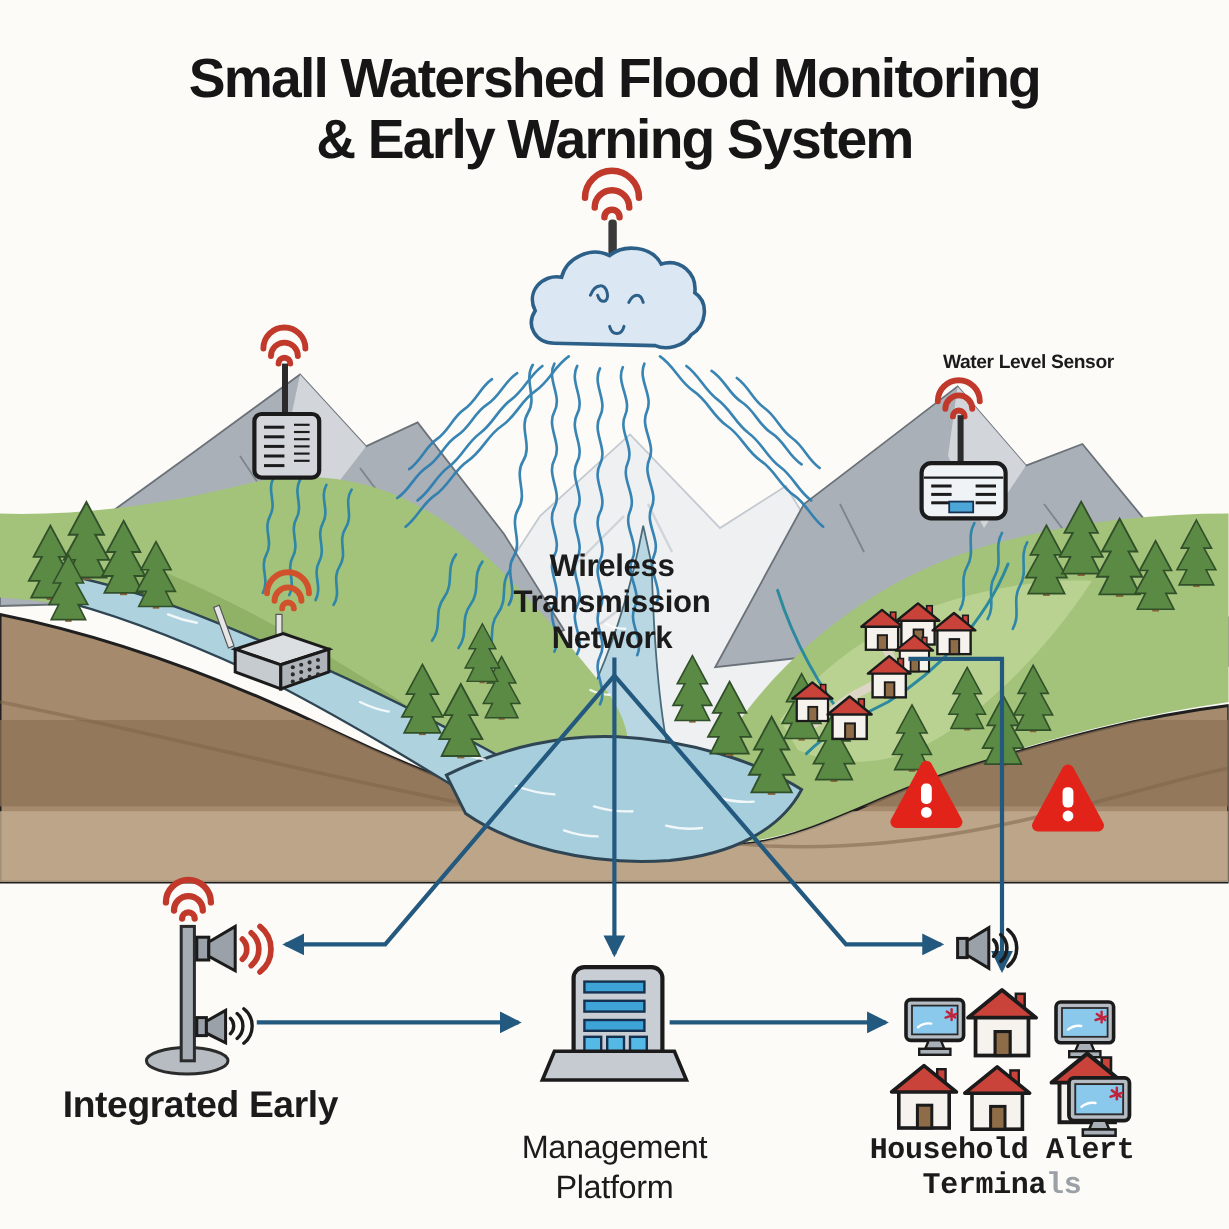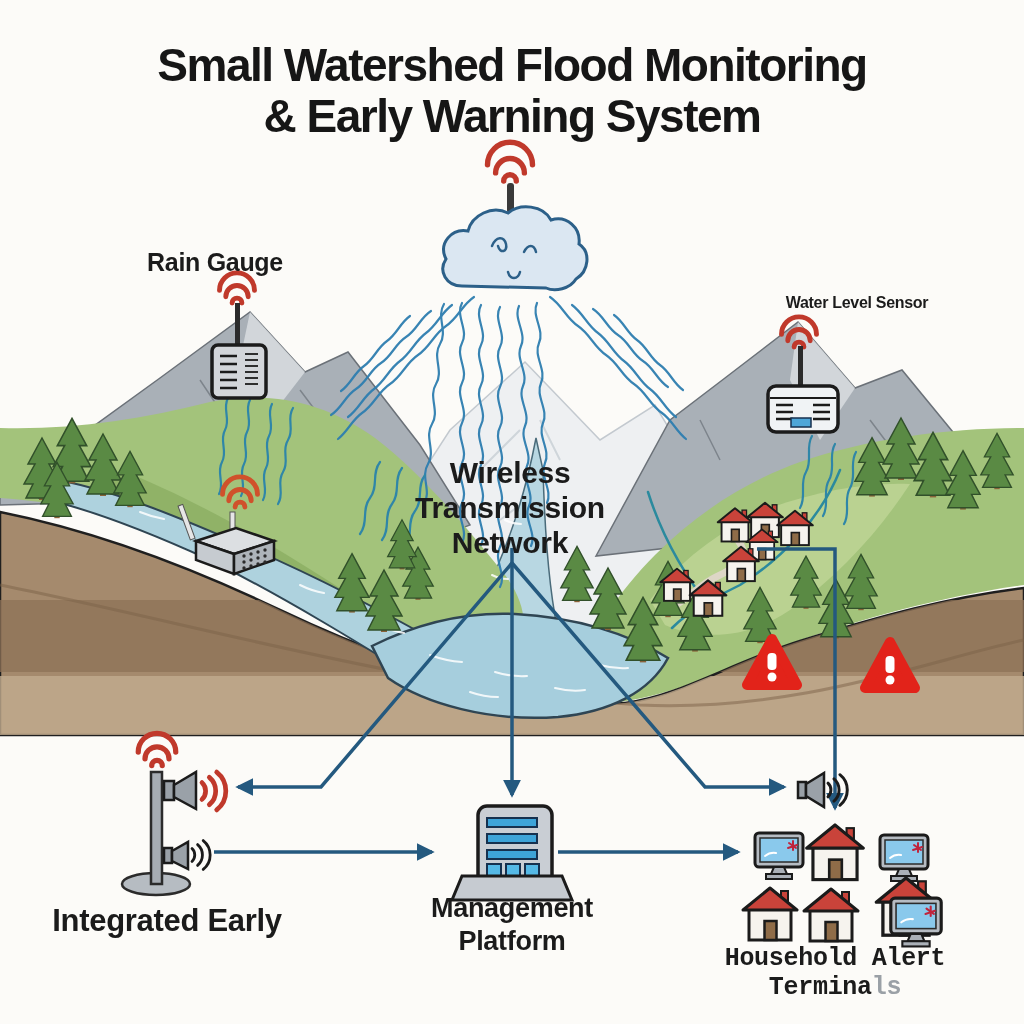--- a/index.html
+++ b/index.html
@@ -328,7 +328,6 @@
     <div>&amp; Early Warning System</div>
   </div>
 
-  <div class="lbl lbl-rain">Rain Gauge</div>
 
   <div class="lbl lbl-sensor">Water Level Sensor</div>
 

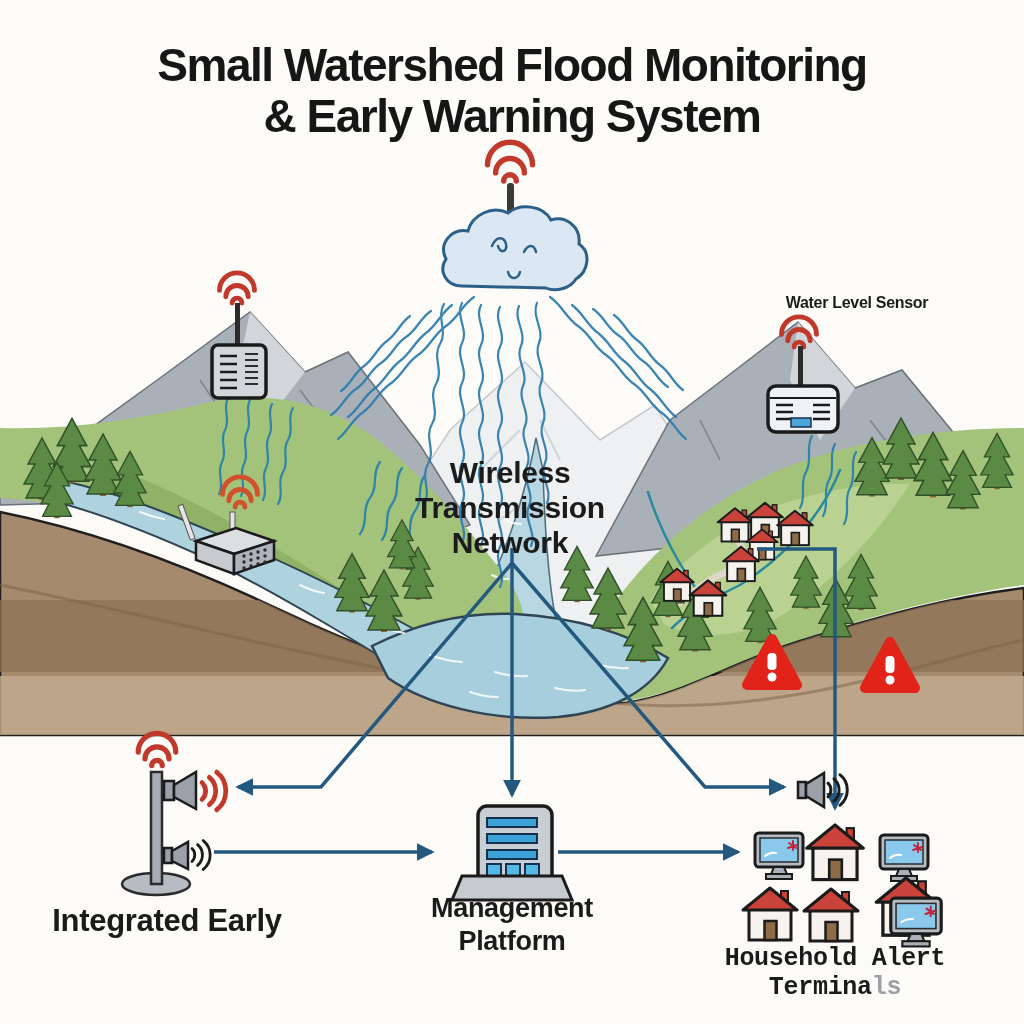--- a/index.html
+++ b/index.html
@@ -12,7 +12,7 @@
        line-height:1.16;letter-spacing:-0.3px;}
   .lbl-rain{left:140px;top:248px;width:150px;font-size:25px;}
   .lbl-sensor{left:740px;top:294px;width:234px;font-size:16px;}
-  .lbl-wireless{left:400px;top:456px;width:220px;font-size:30px;}
+  .lbl-wireless{left:400px;top:456px;width:220px;font-size:26px;}
   .lbl-speakers{left:38px;top:901px;width:258px;font-size:31px;line-height:1.3;}
   .lbl-platform{left:402px;top:892px;width:220px;font-size:27px;font-weight:700;line-height:1.22;}
   .lbl-household{left:655px;top:944px;width:360px;font-size:25px;font-family:Liberation Mono, monospace;}

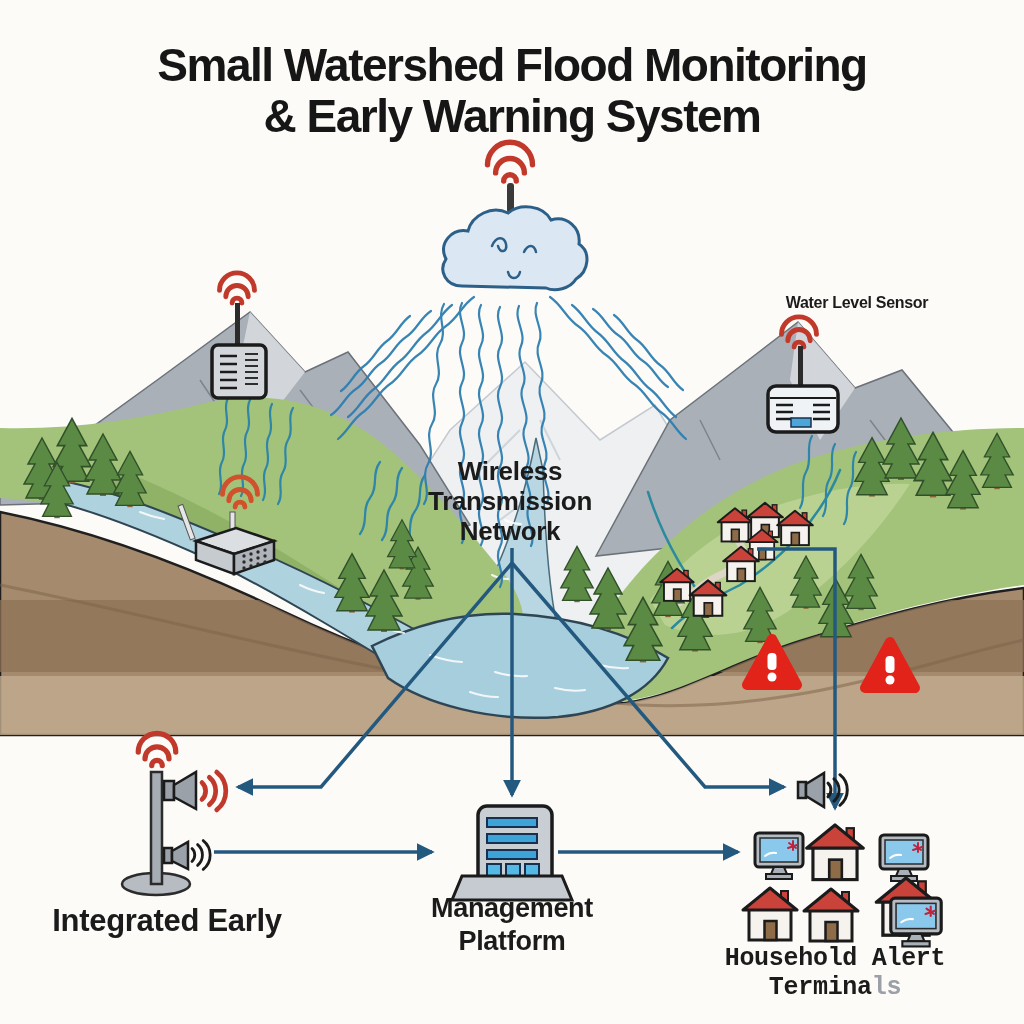--- a/index.html
+++ b/index.html
@@ -14,7 +14,7 @@
   .lbl-sensor{left:740px;top:294px;width:234px;font-size:16px;}
   .lbl-wireless{left:400px;top:456px;width:220px;font-size:26px;}
   .lbl-speakers{left:38px;top:901px;width:258px;font-size:31px;line-height:1.3;}
-  .lbl-platform{left:402px;top:892px;width:220px;font-size:27px;font-weight:700;line-height:1.22;}
+  .lbl-platform{left:402px;top:940px;width:220px;font-size:27px;font-weight:400;line-height:1.22;}
   .lbl-household{left:655px;top:944px;width:360px;font-size:25px;font-family:Liberation Mono, monospace;}
   .fade-gray{color:#9aa0a6;}
 </style>

